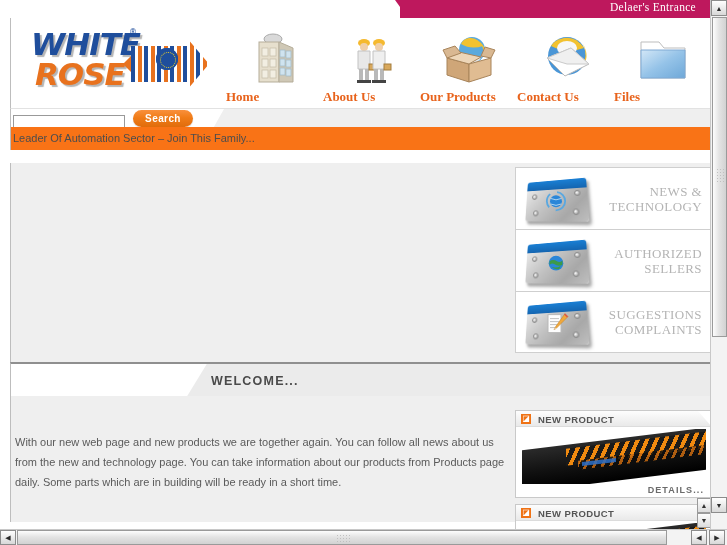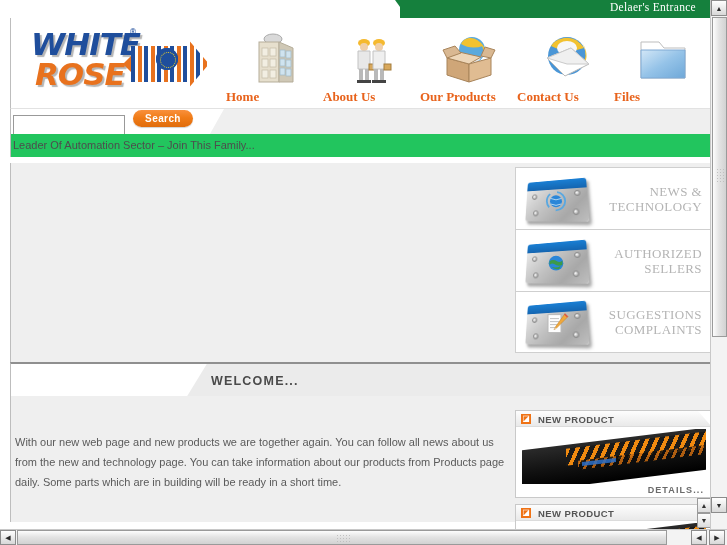--- a/index.html
+++ b/index.html
@@ -22,7 +22,7 @@
   .topbar {
     position: absolute; left: 0; top: 0;
     width: 710px; height: 18px;
-    background: #15803d;
+    background: #be185d;
     overflow: hidden;
   }
   .topbar-white-wedge {

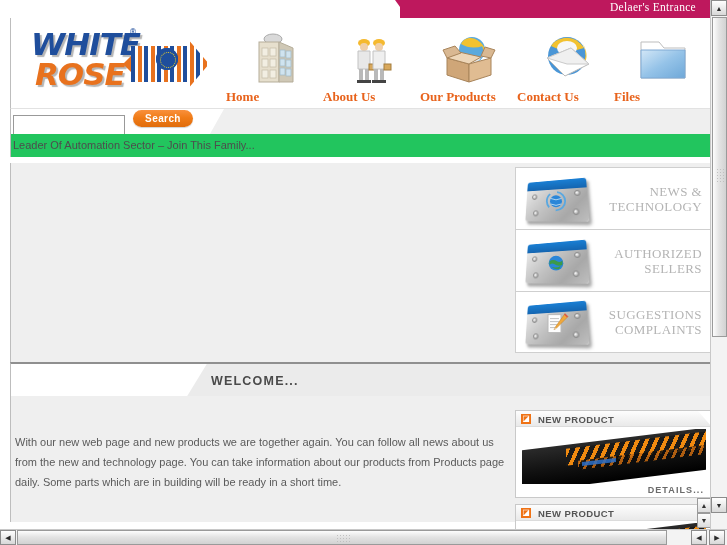--- a/index.html
+++ b/index.html
@@ -178,9 +178,9 @@
 
   
   .tagline-wrap {
-    position: absolute; left: 10px; top: 134px;
+    position: absolute; left: 10px; top: 127px;
     width: 700px; height: 23px;
-    background: #22c55e;
+    background: #f97316;
     border-left: 1px solid #bdbdbd;
   }
   .tagline {

